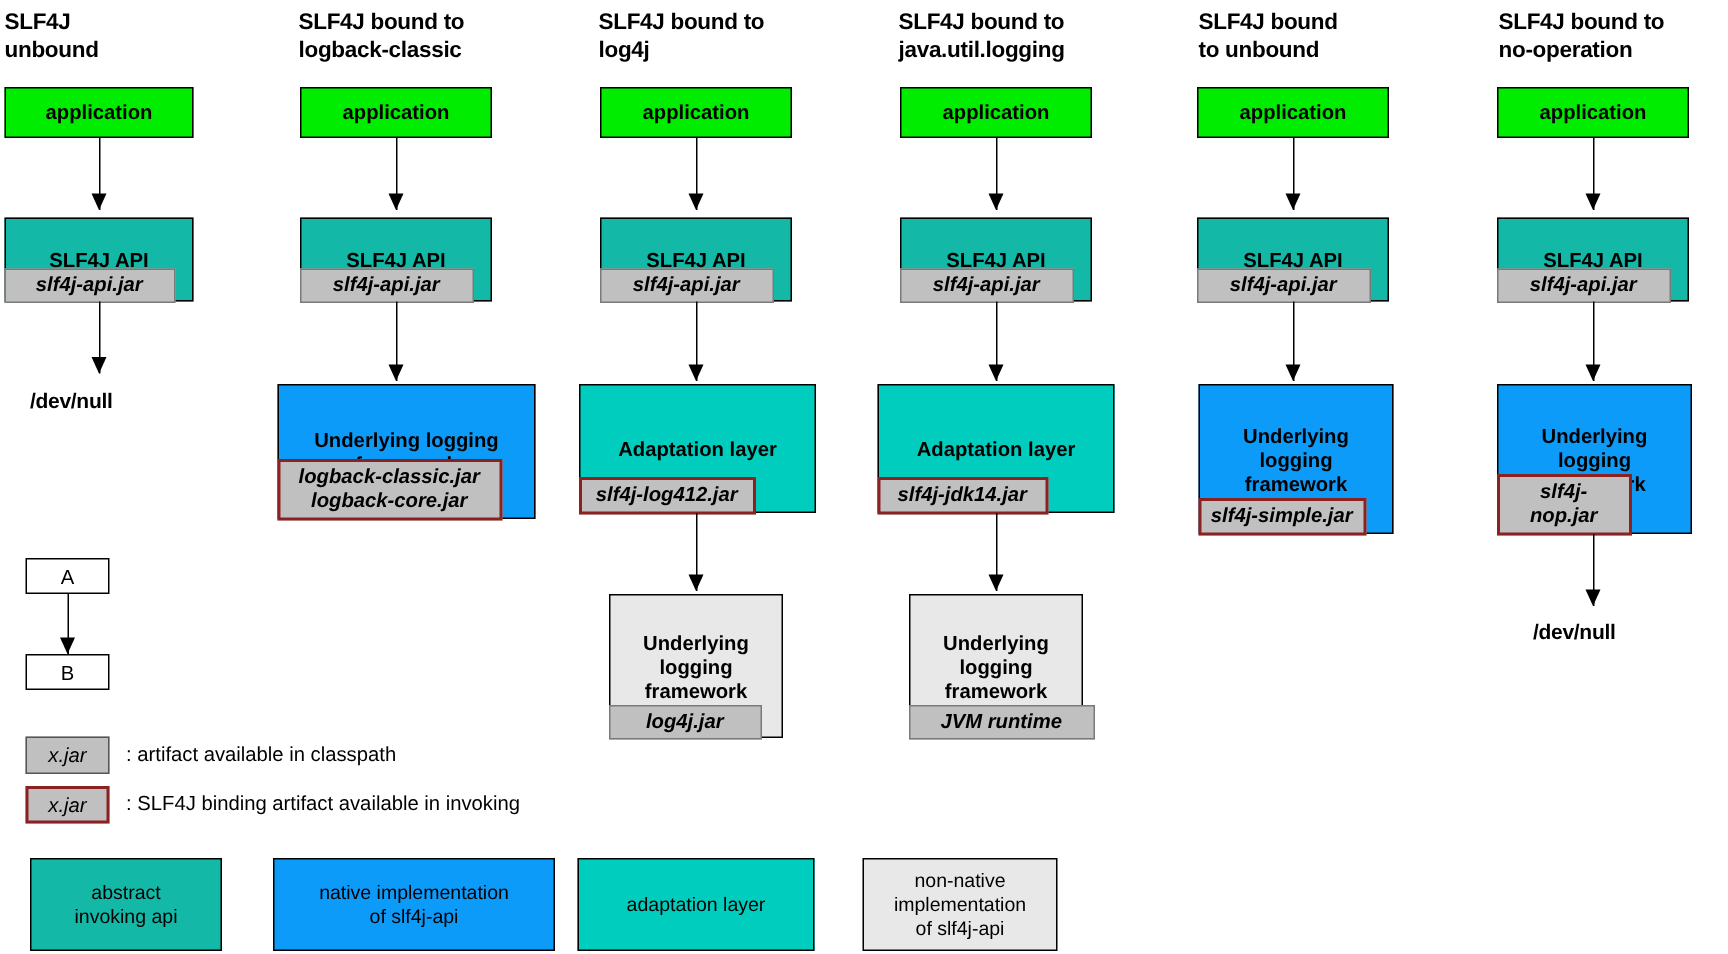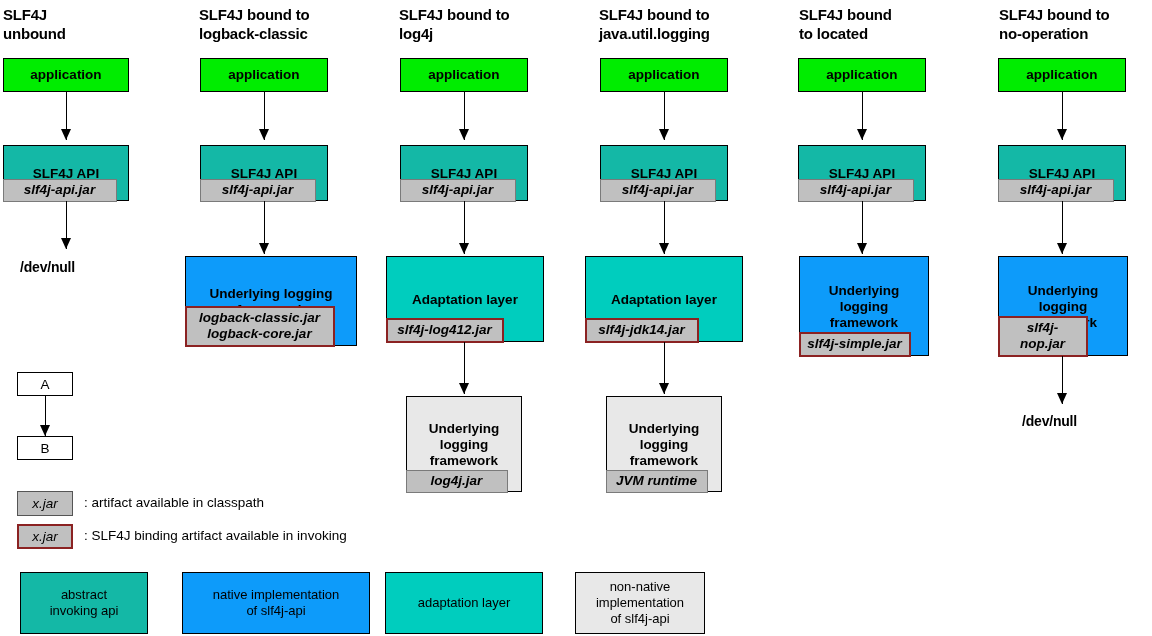--- a/index.html
+++ b/index.html
@@ -134,7 +134,7 @@
   <div class="col-title" style="left:599px;top:5px;width:200px;">SLF4J bound to
 java.util.logging</div>
   <div class="col-title" style="left:799px;top:5px;width:185px;">SLF4J bound
-to located</div>
+to unbound</div>
   <div class="col-title" style="left:999px;top:5px;width:190px;">SLF4J bound to
 no-operation</div>
 

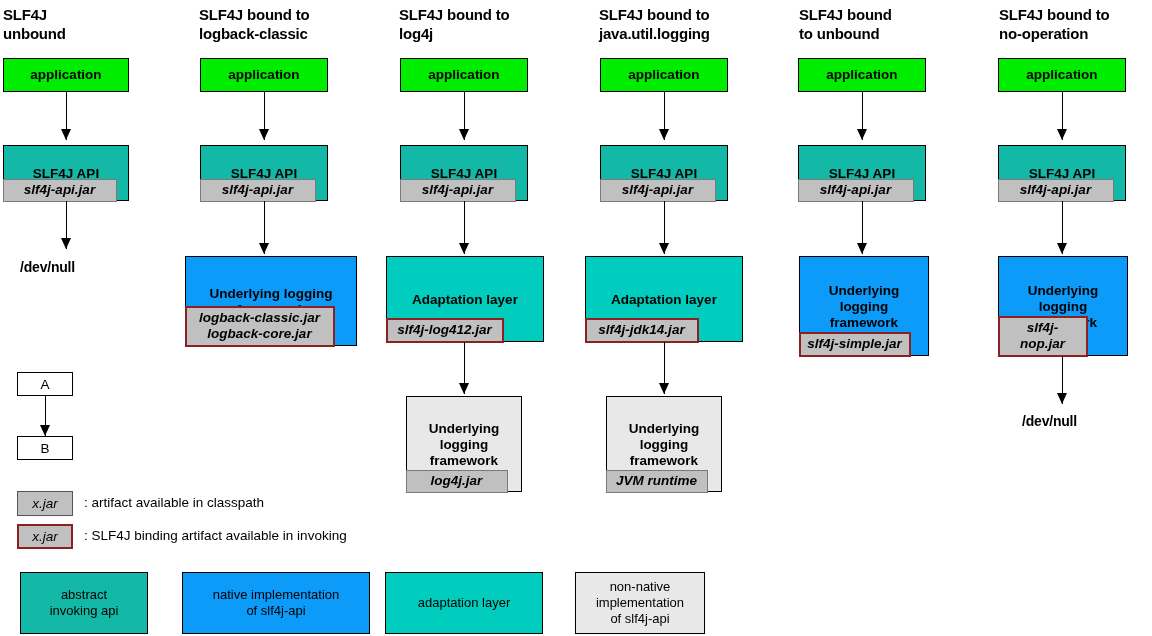--- a/index.html
+++ b/index.html
@@ -251,7 +251,7 @@
 logging
 framework</div>
     <div class="jarwrap">
-      <div class="jar" style="width:102px;">JVM runtime</div>
+      <div class="jar" style="width:124px;">JVM runtime</div>
     </div>
   </div>
 

